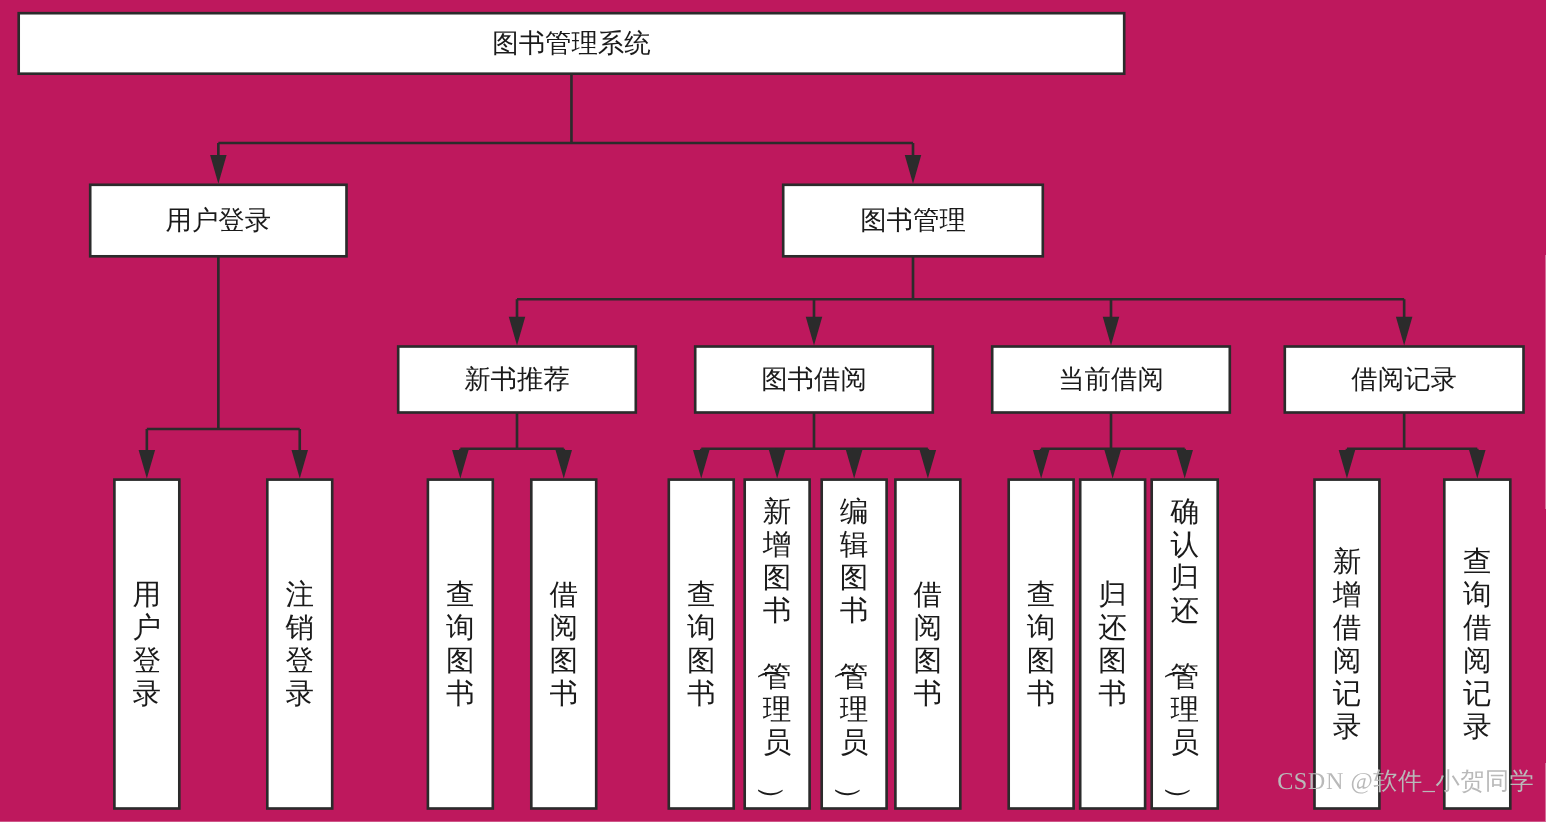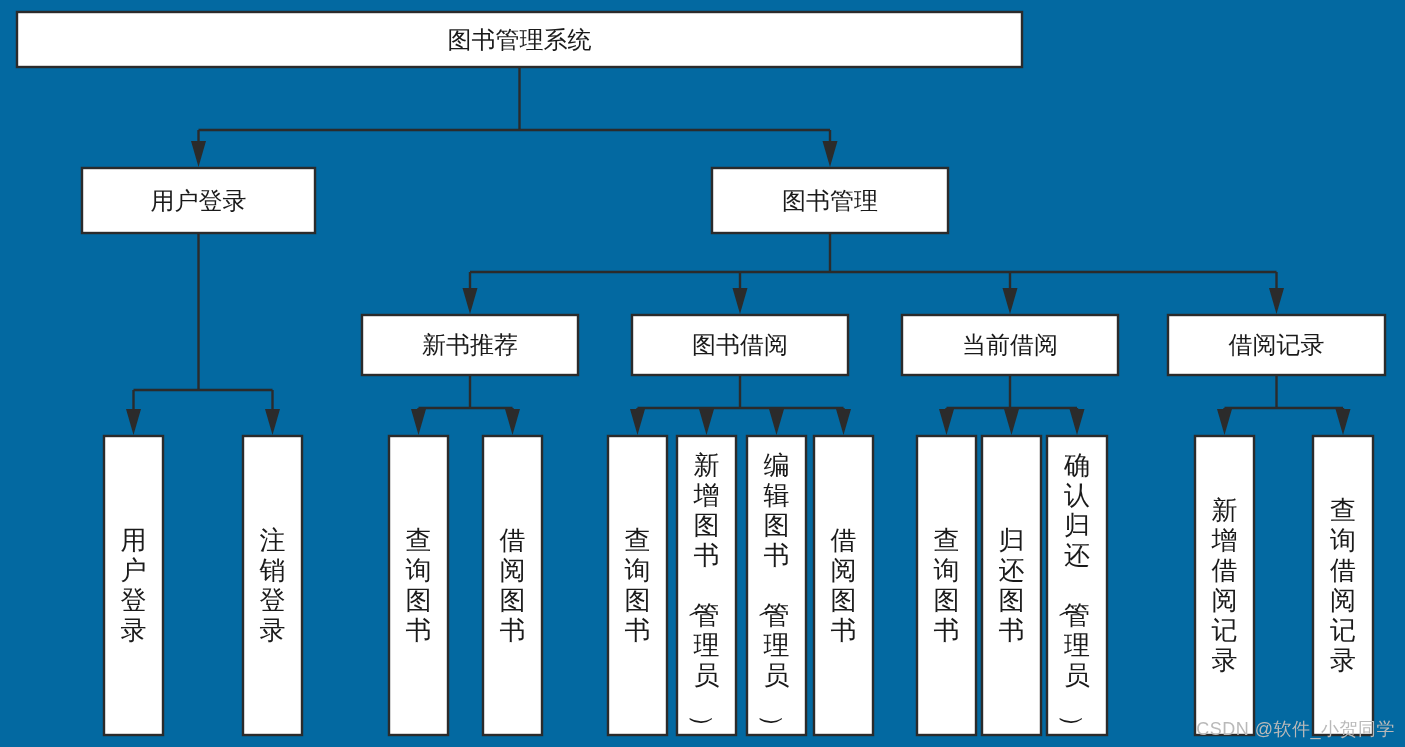--- a/index.html
+++ b/index.html
@@ -18,7 +18,7 @@
     position: relative;
     width: 1405px;
     height: 747px;
-    background: #0369a1;
+    background: #be185d;
   }
   svg.diagram-canvas {
     position: absolute;

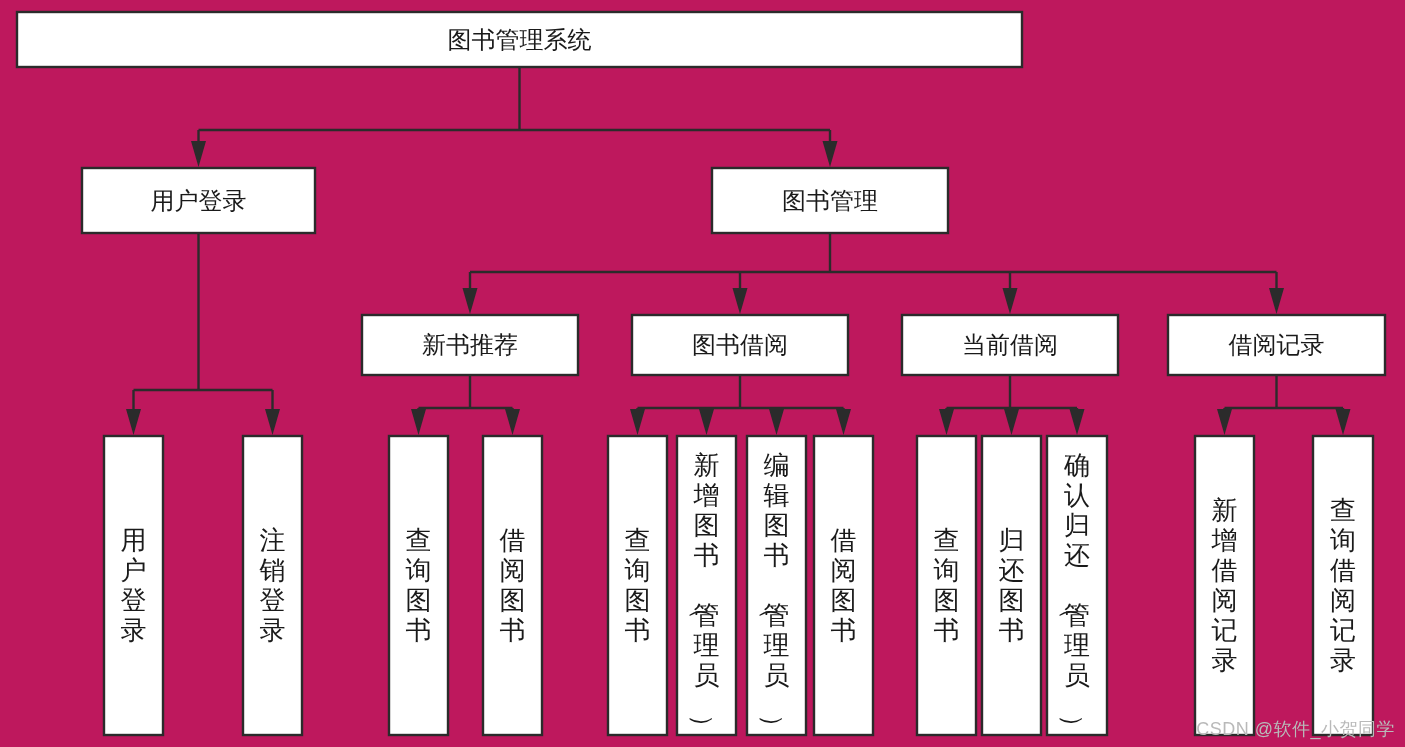--- a/index.html
+++ b/index.html
@@ -59,9 +59,9 @@
   .watermark {
     position: absolute;
     right: 10px;
-    bottom: 6px;
-    font-family: Liberation Sans, sans-serif;
-    font-size: 18px;
+    bottom: 22px;
+    font-family: Liberation Serif, serif;
+    font-size: 22px;
     color: #b9b9b9;
     white-space: nowrap;
     letter-spacing: 0.5px;

